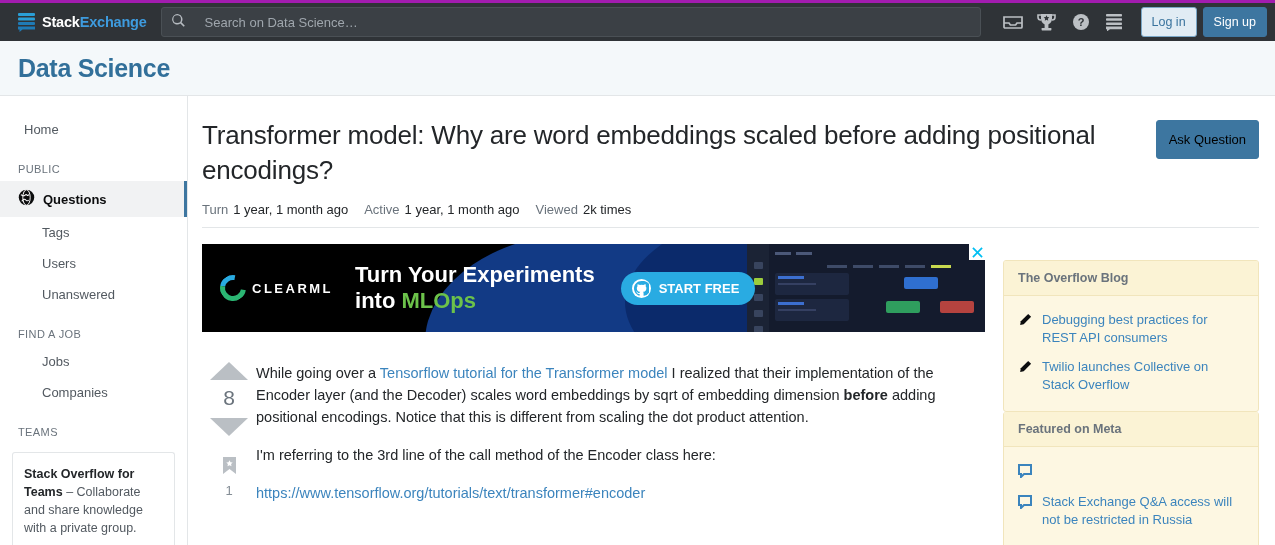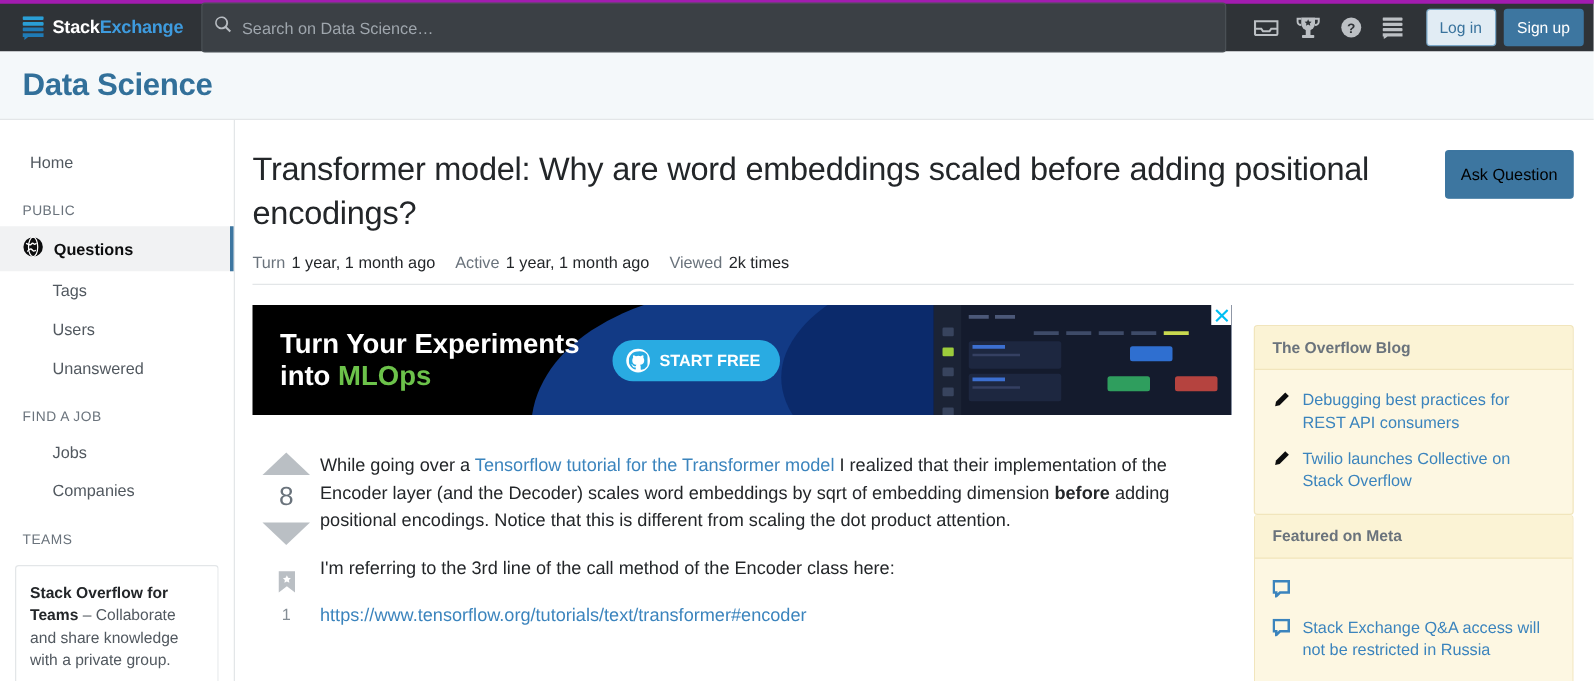--- a/index.html
+++ b/index.html
@@ -39,13 +39,13 @@
     position: relative;
   }
   .searchbox {
-    width: 100%; height: 40px;
+    width: 100%; height: 30px;
     background: #3b4045;
     border: 1px solid #4a5055;
     border-radius: 3px;
     display: flex; align-items: center;
     padding: 0 9px;
-    gap: 8px;
+    gap: 19px;
   }
   .search-ico { width: 15px; height: 15px; flex: none; }
   .search-input {

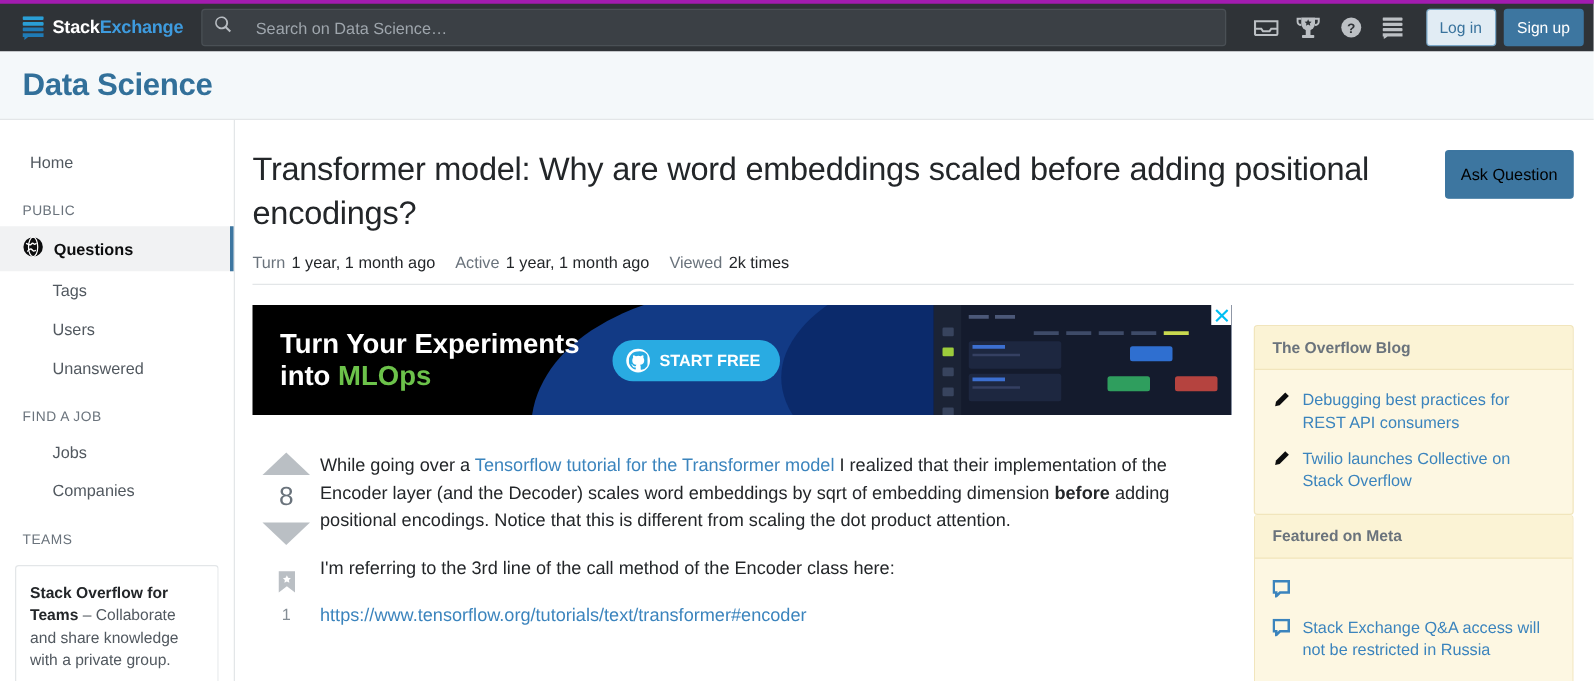--- a/index.html
+++ b/index.html
@@ -451,6 +451,10 @@
           <div class="ad-swoosh2"></div>
           <div class="ad-swoosh"></div>
 
+          <div class="ad-logo">
+            <span class="ad-logo-mark"></span>
+            <span class="ad-logo-text">CLEARML</span>
+          </div>
 
           <div class="ad-headline">
             <div>Turn Your Experiments</div>

